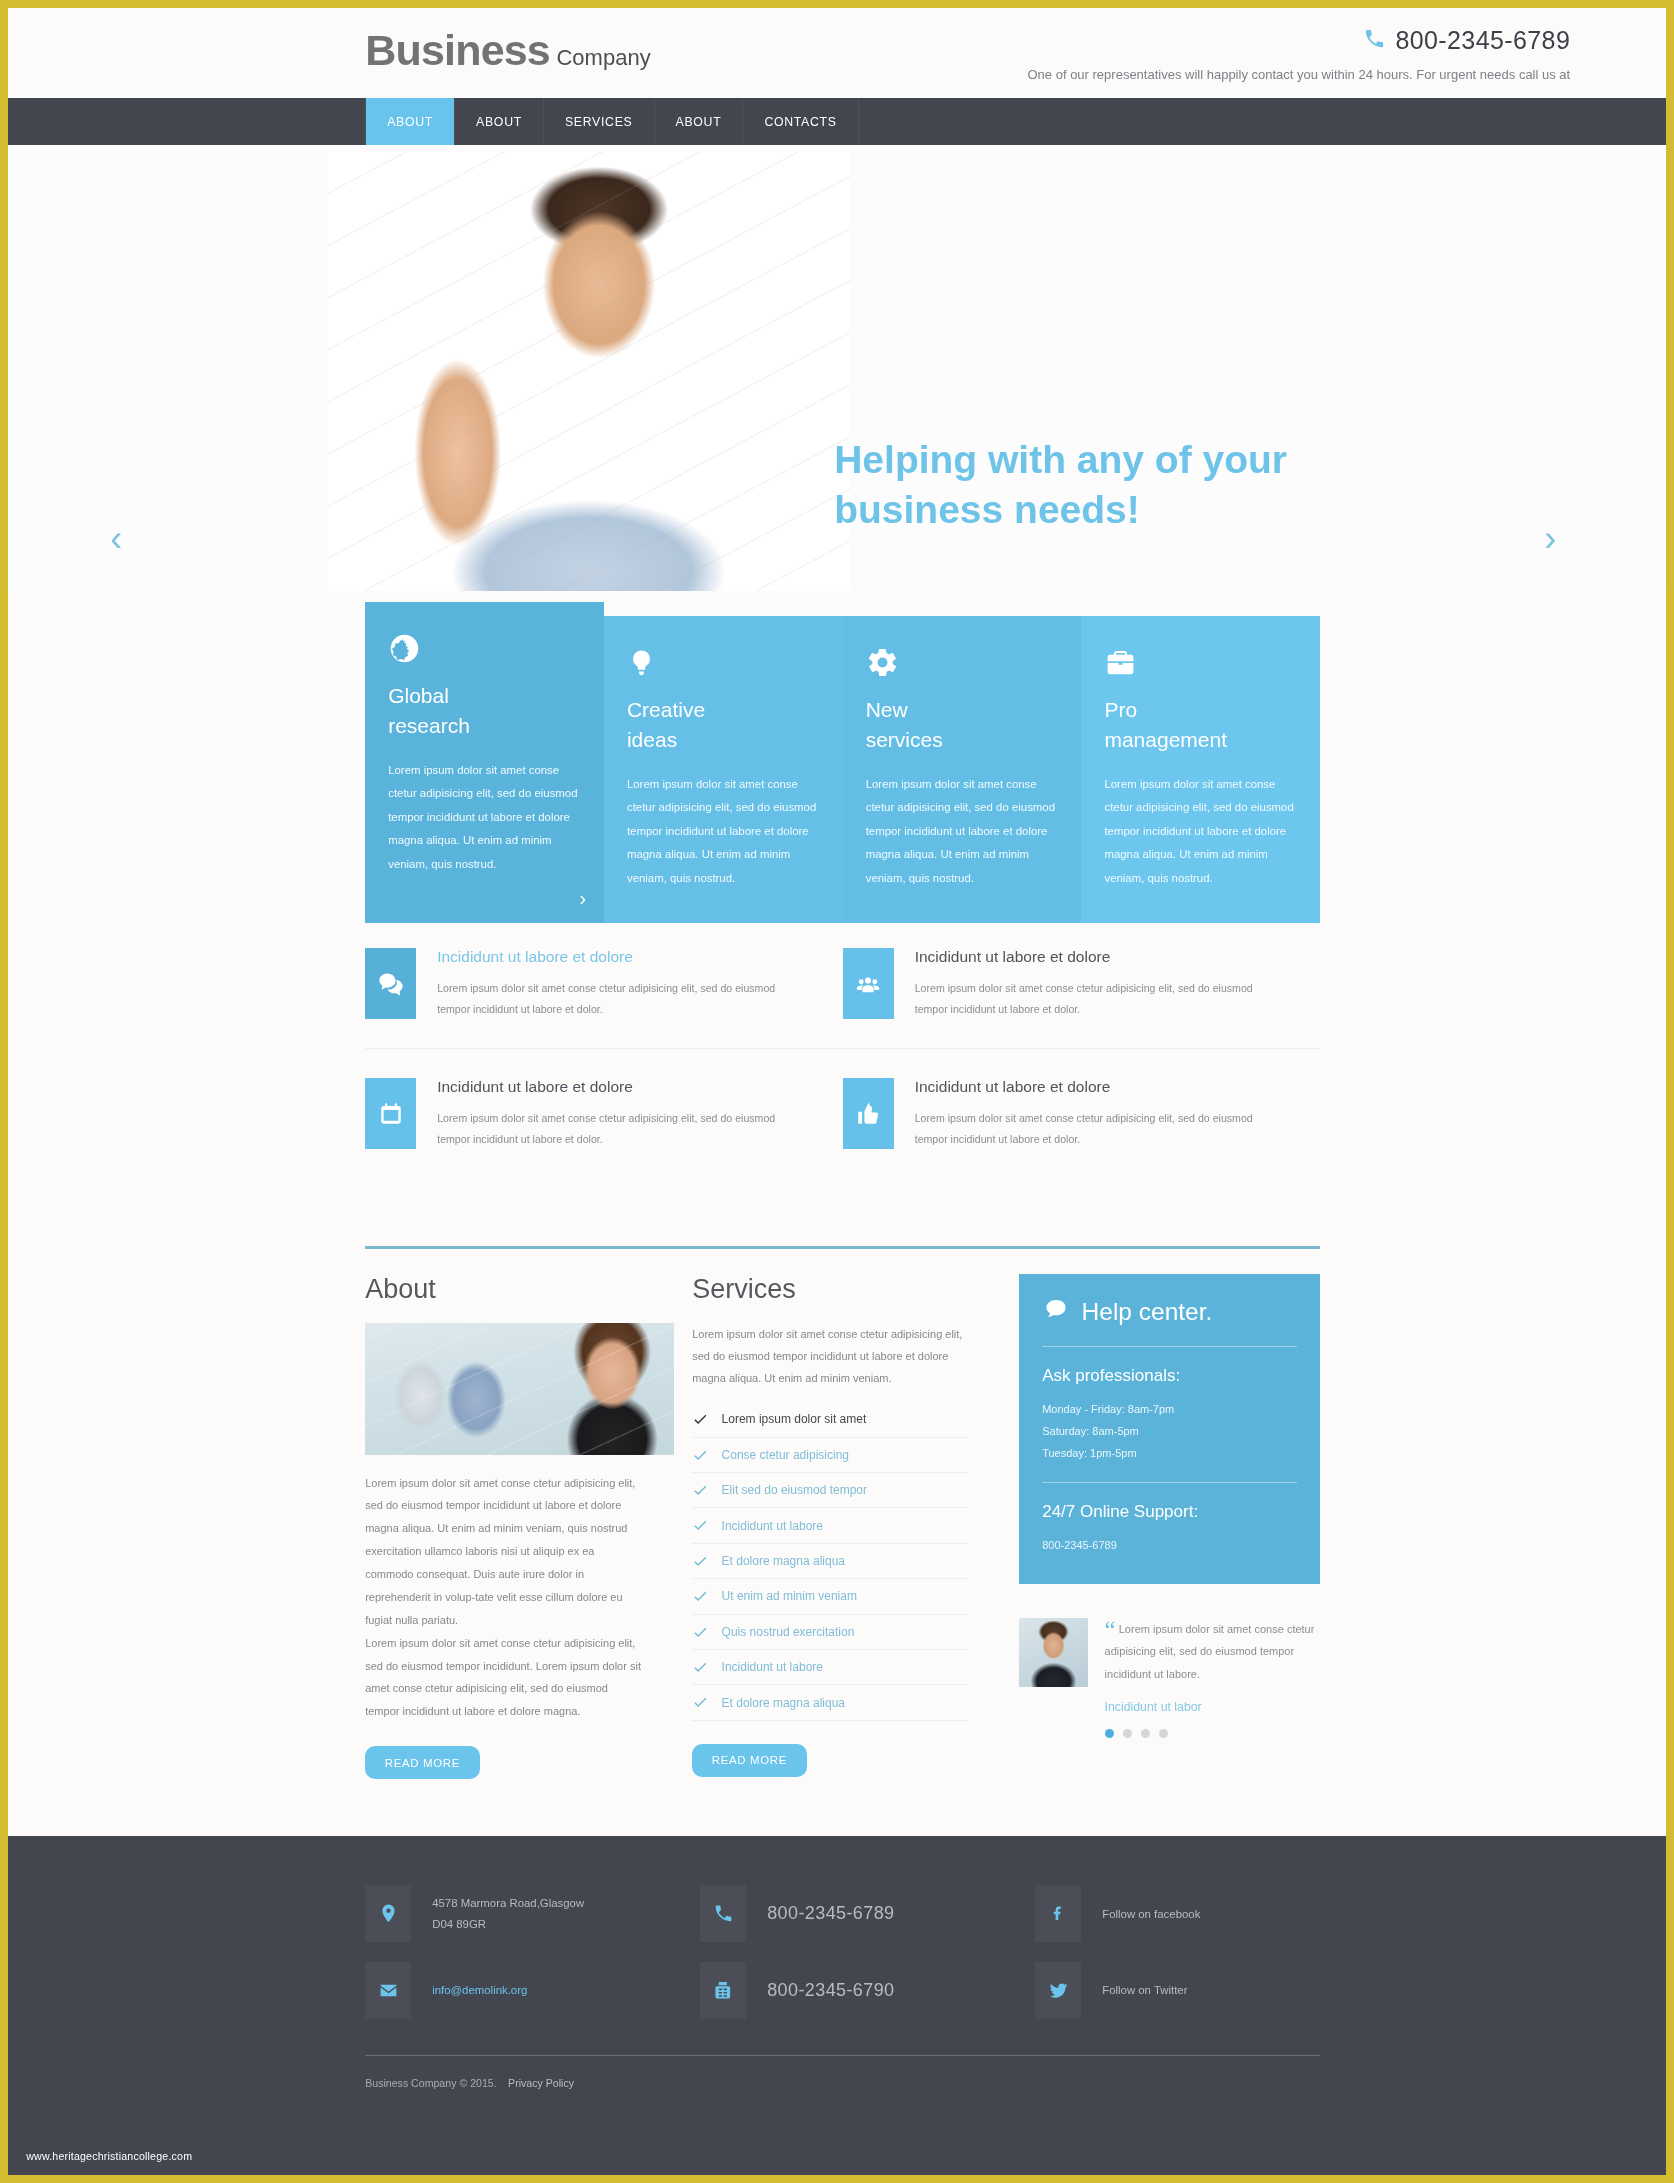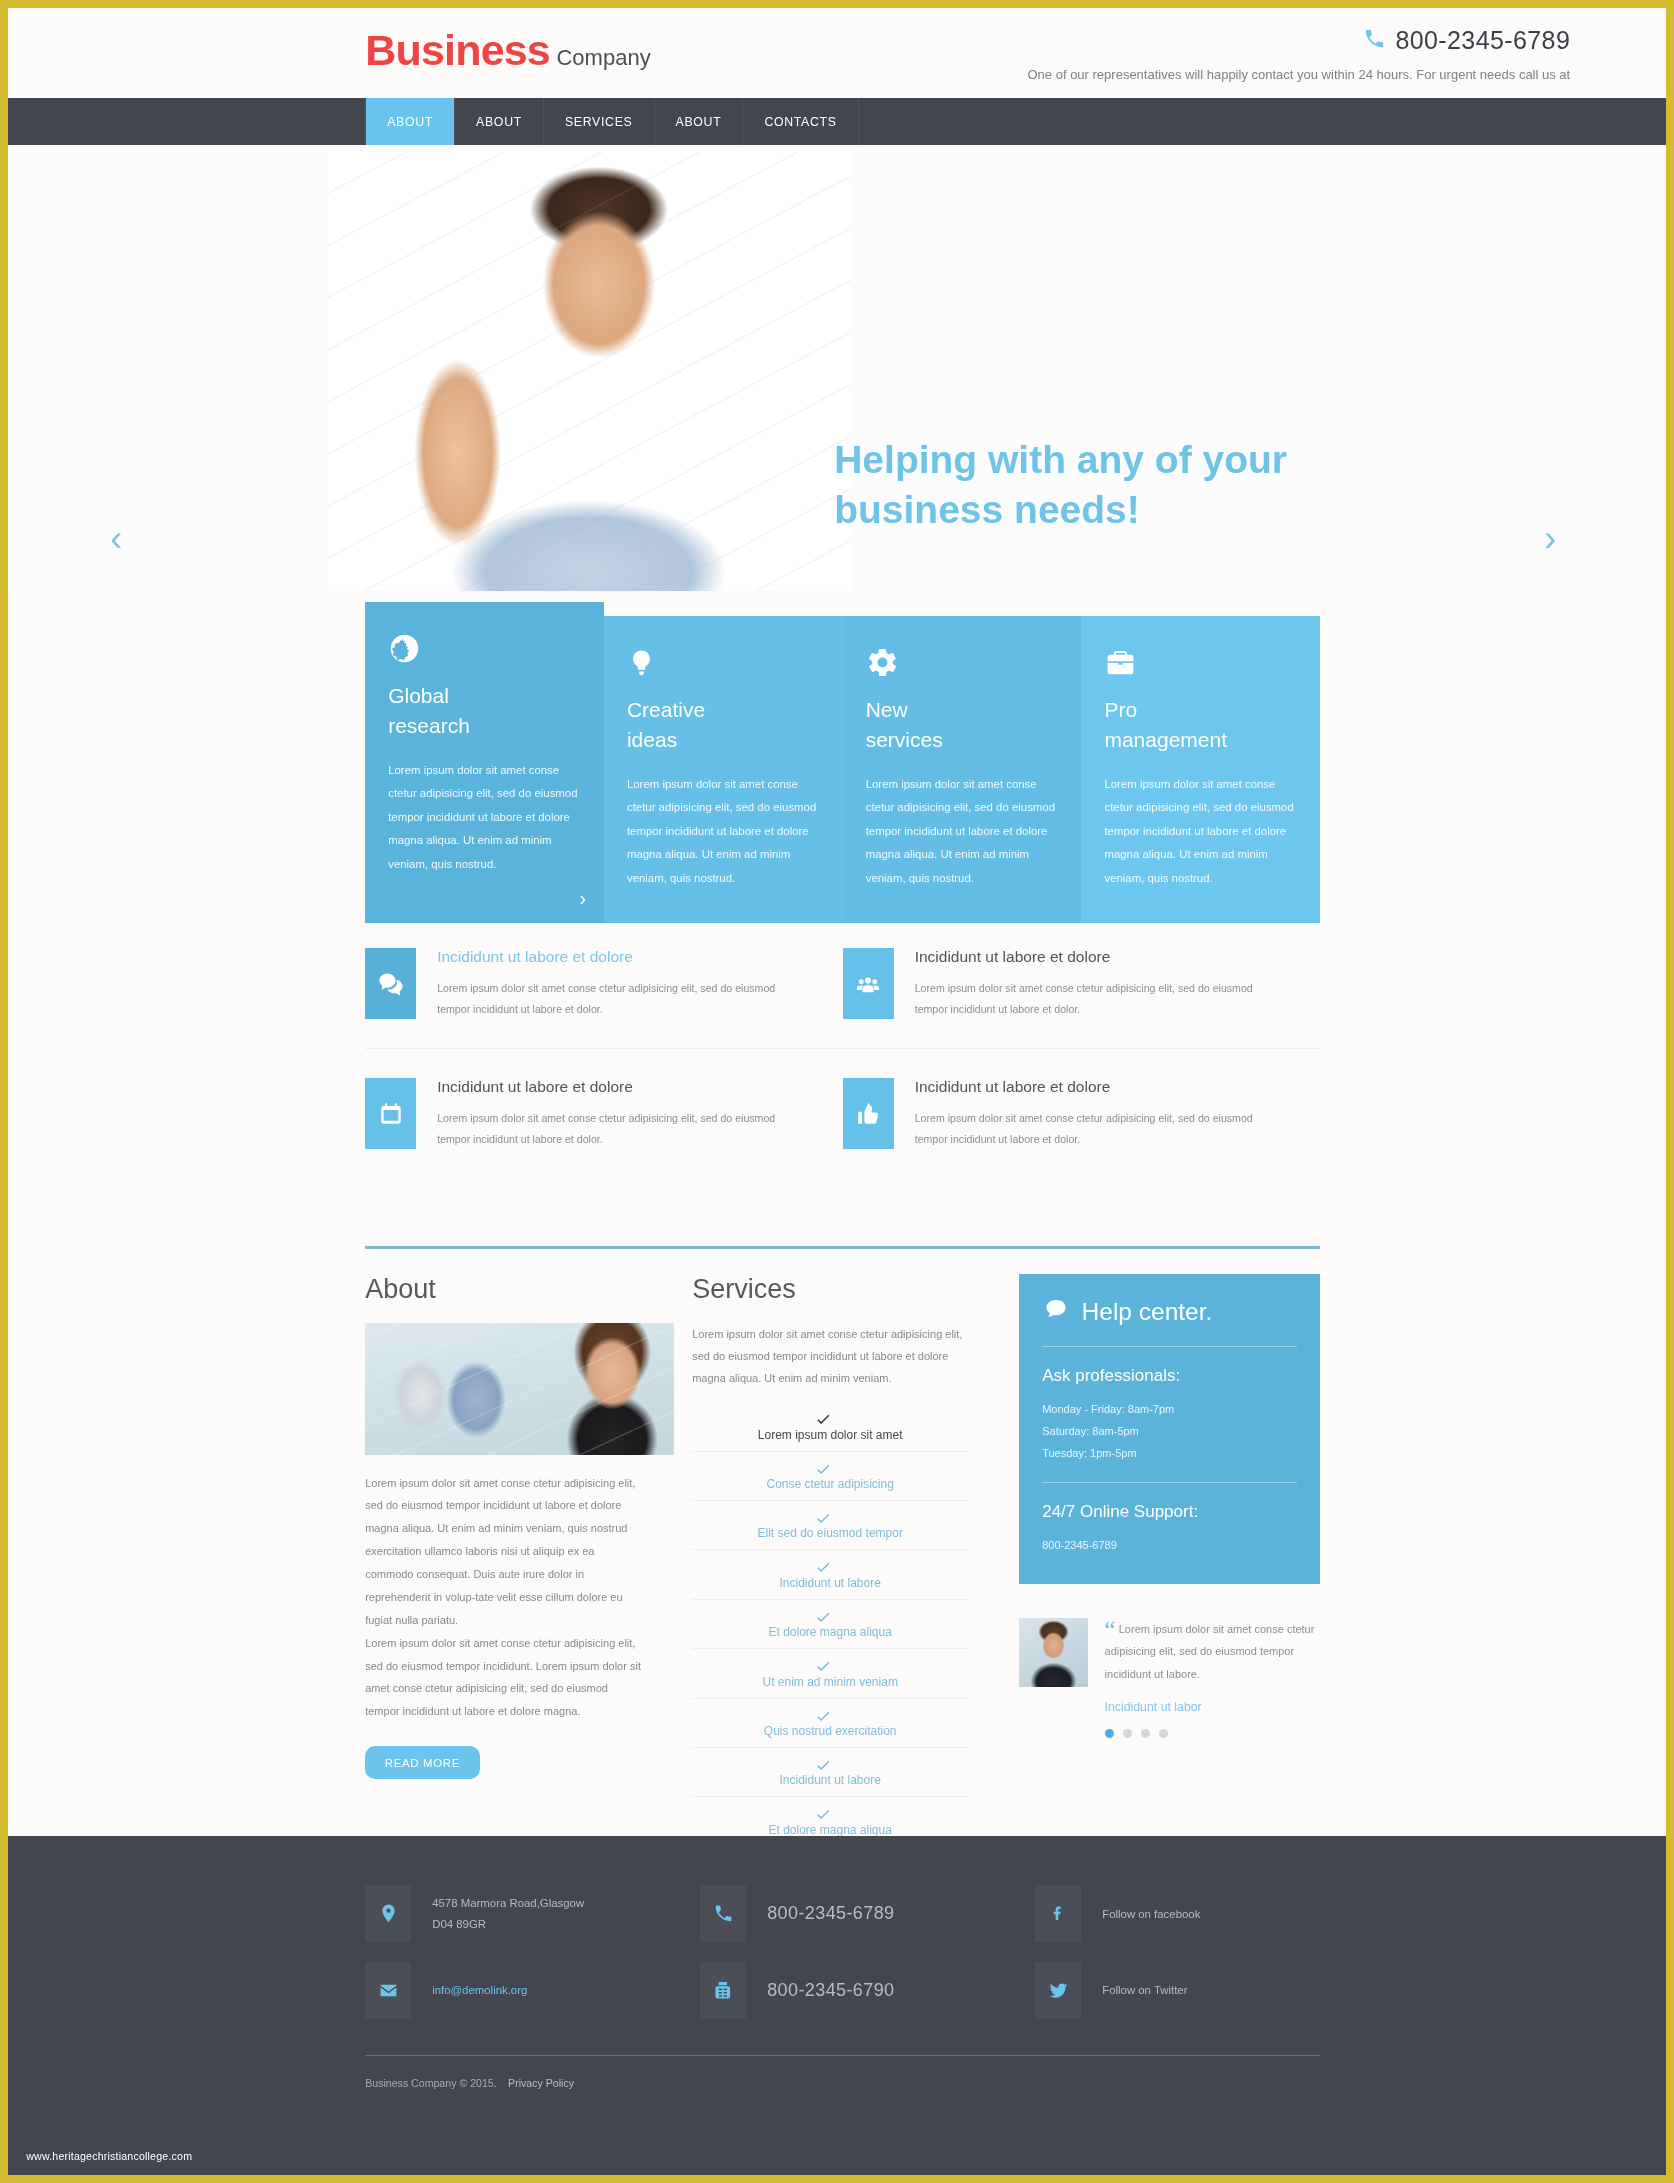--- a/index.html
+++ b/index.html
@@ -30,7 +30,7 @@
   .logo-main {
     font-size: 43px;
     font-weight: bold;
-    color: #ef4444;
+    color: #737373;
     letter-spacing: -0.8px;
   }
   .logo-sub {

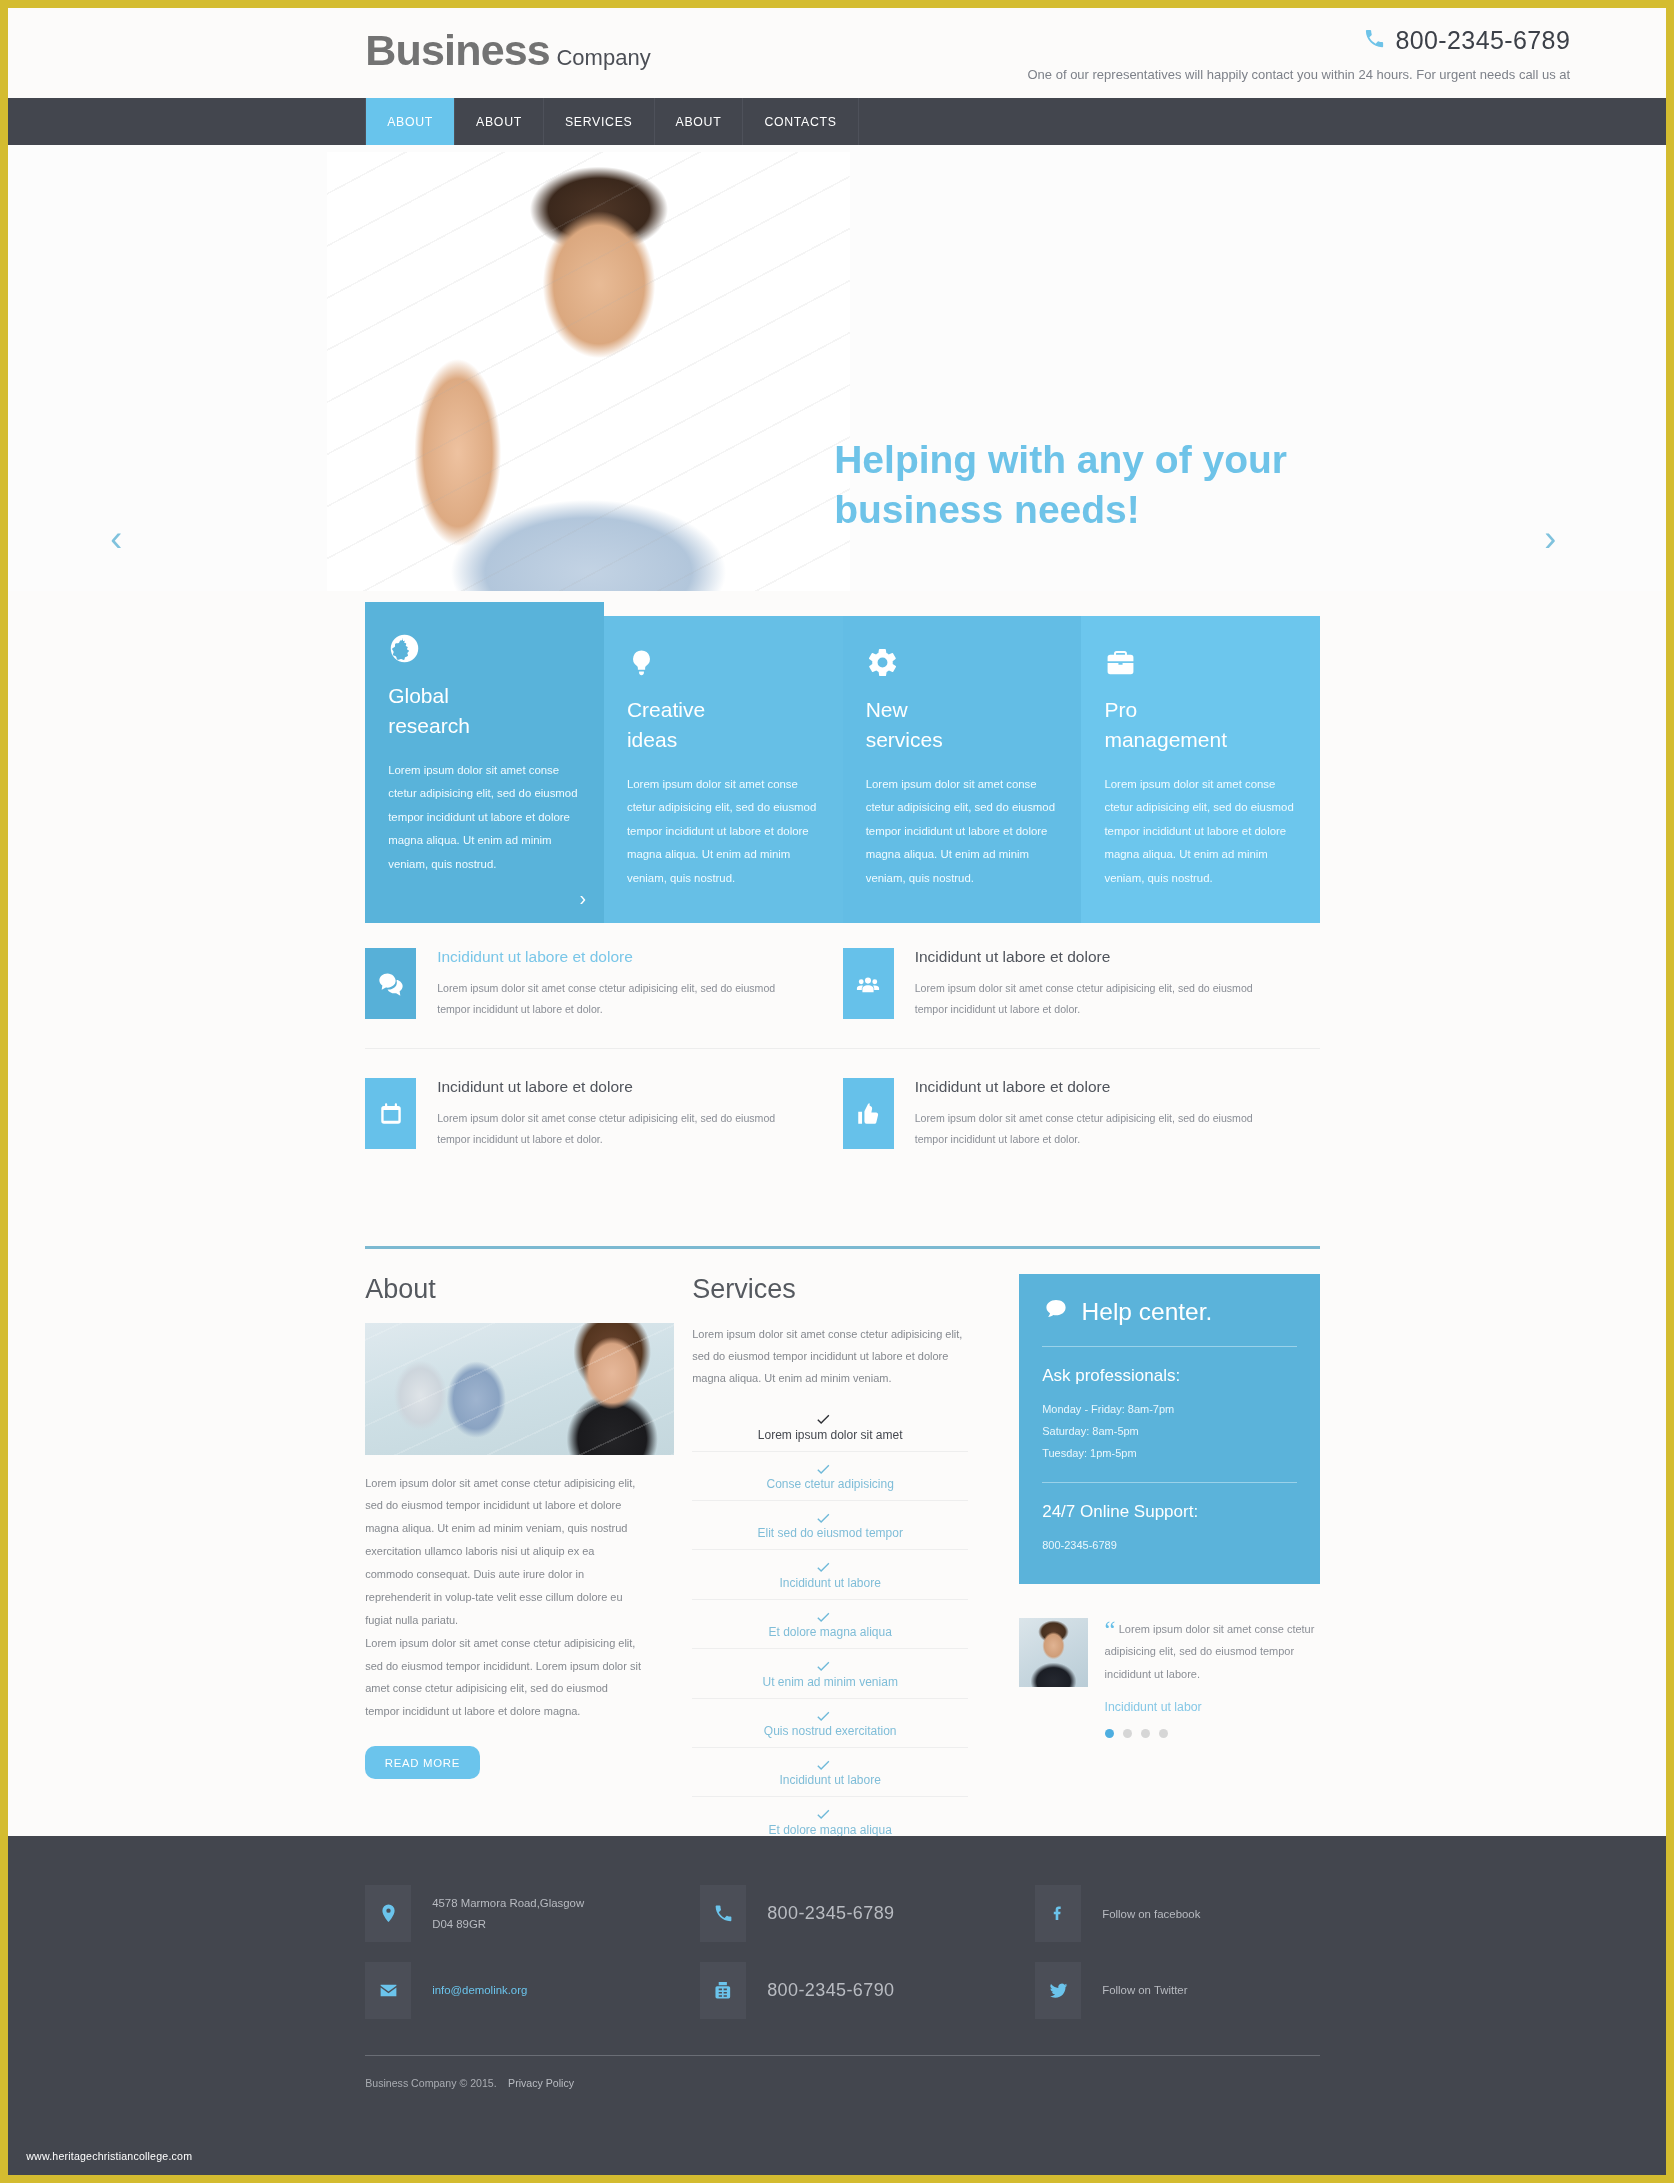--- a/index.html
+++ b/index.html
@@ -255,7 +255,6 @@
     font-size: 12px;
     color: #7fbdd8;
     cursor: pointer;
-    flex-direction: column;
   }
   .svc-item.first { color: #45484f; border-bottom: 0.8px solid #eeeeee; }
   .svc-check { margin-right: 13px; display: inline-flex; }

